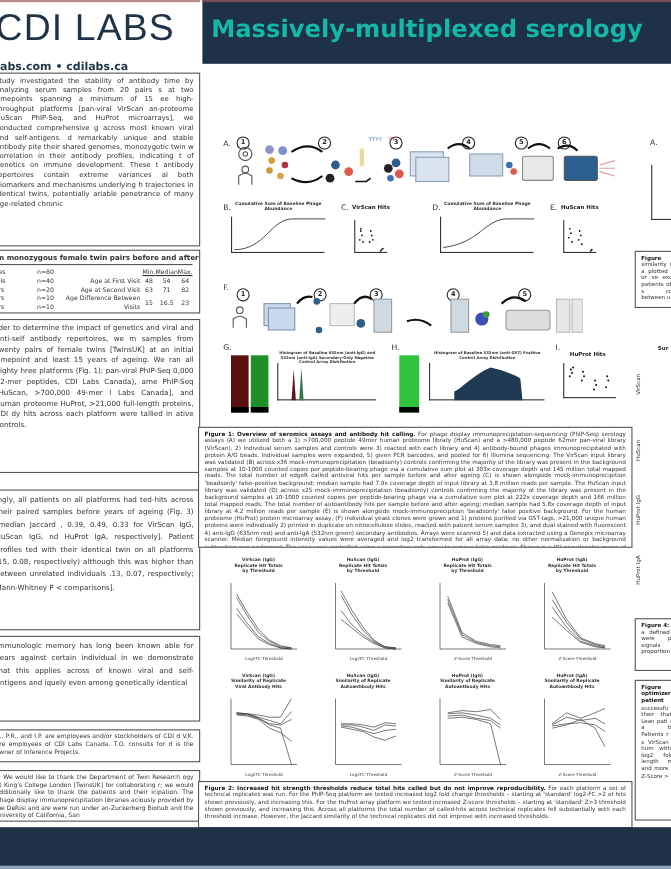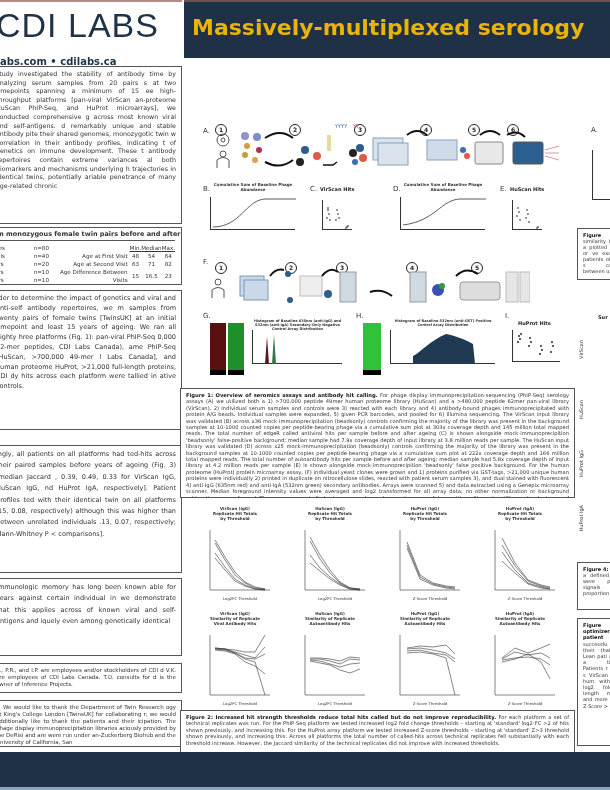--- a/index.html
+++ b/index.html
@@ -9,7 +9,7 @@
 .logo .brand{position:absolute;left:-4px;top:4px;font-family:"Liberation Sans",sans-serif;font-size:34px;font-weight:300;color:#1f3246;letter-spacing:1px;white-space:nowrap}
 .logo .urls{position:absolute;left:0;top:54px;font-size:10px;font-weight:bold;color:#1f3246;white-space:nowrap}
 .titlebar{position:absolute;left:184px;top:0;width:426px;height:58px;background:#1e3147;border-top:2px solid #7a4b55}
-.titlebar .title{position:absolute;left:8px;top:13px;font-family:"DejaVu Sans",sans-serif;font-size:22px;font-weight:bold;color:#eab308;white-space:nowrap}
+.titlebar .title{position:absolute;left:8px;top:13px;font-family:"DejaVu Sans",sans-serif;font-size:22px;font-weight:bold;color:#14b8a6;white-space:nowrap}
 .authors{position:absolute;left:184px;top:58px;width:426px;height:62px;background:#1e3147}
 .authors .inner{position:absolute;left:3px;top:5px;width:423px;height:46px;background:#fff;border-bottom:2px solid #1e3147;padding:4px 6px}
 .authors .names{font-family:"Liberation Sans",sans-serif;font-size:13px;white-space:nowrap}

